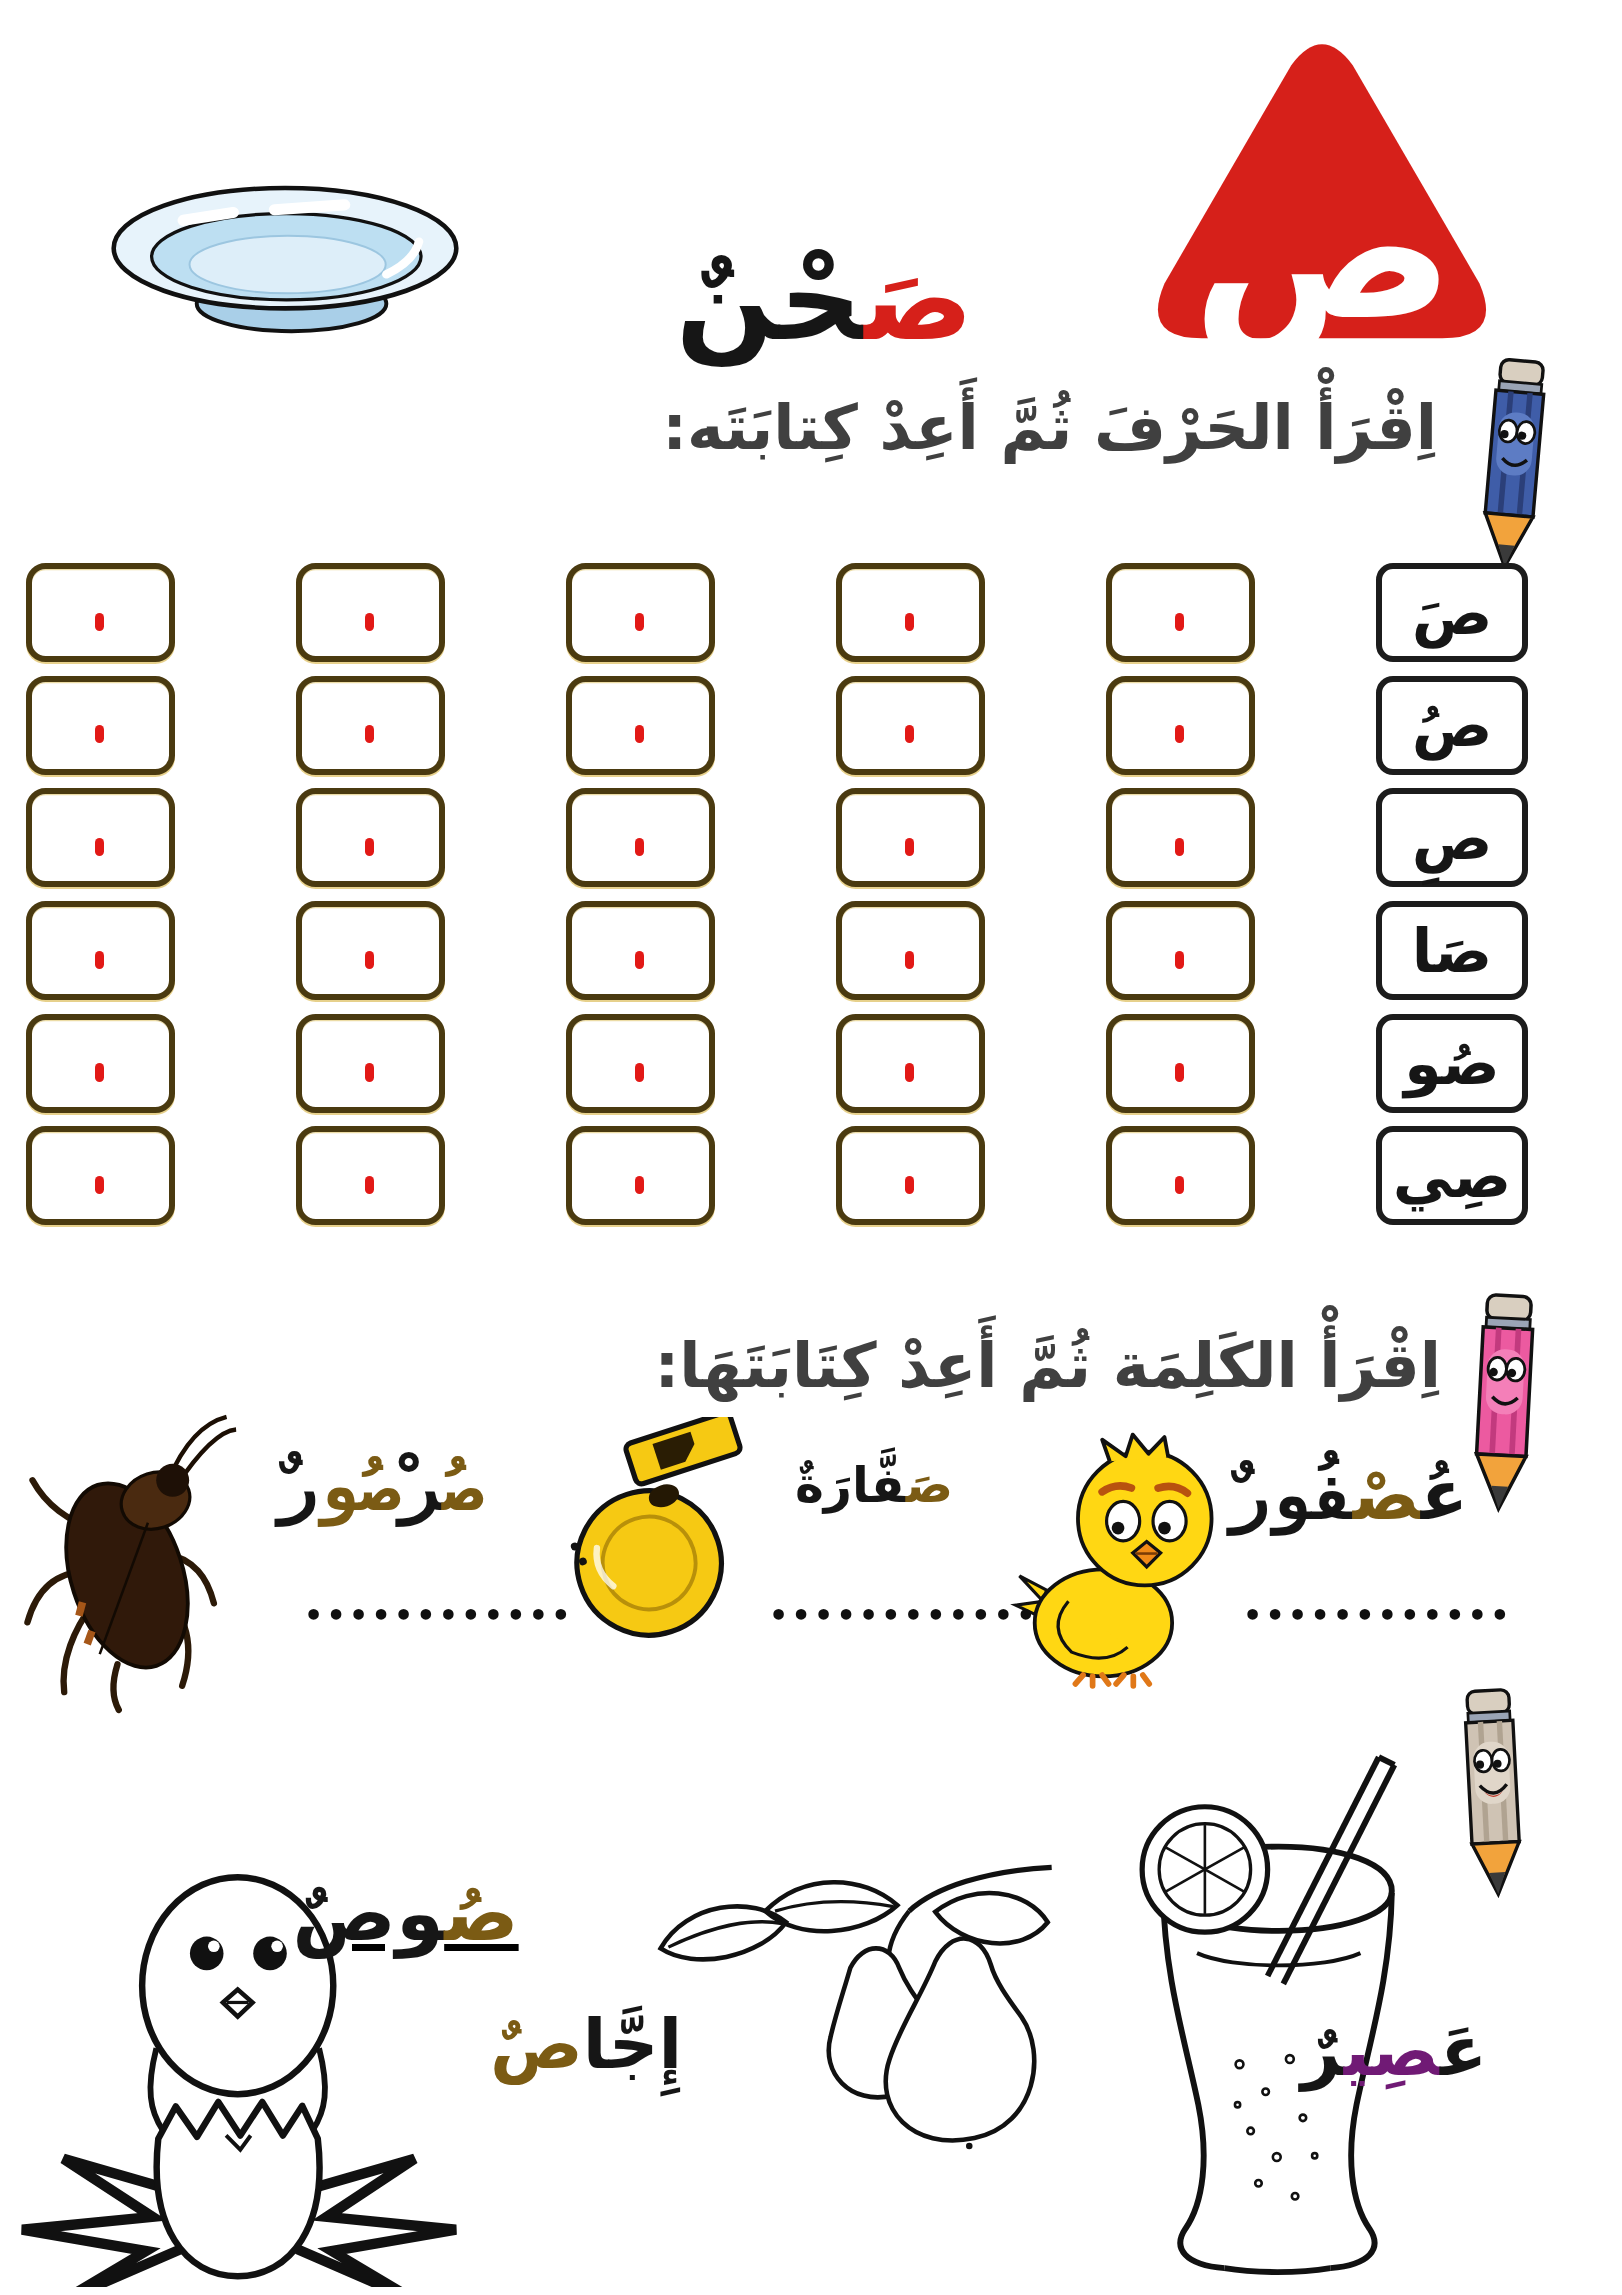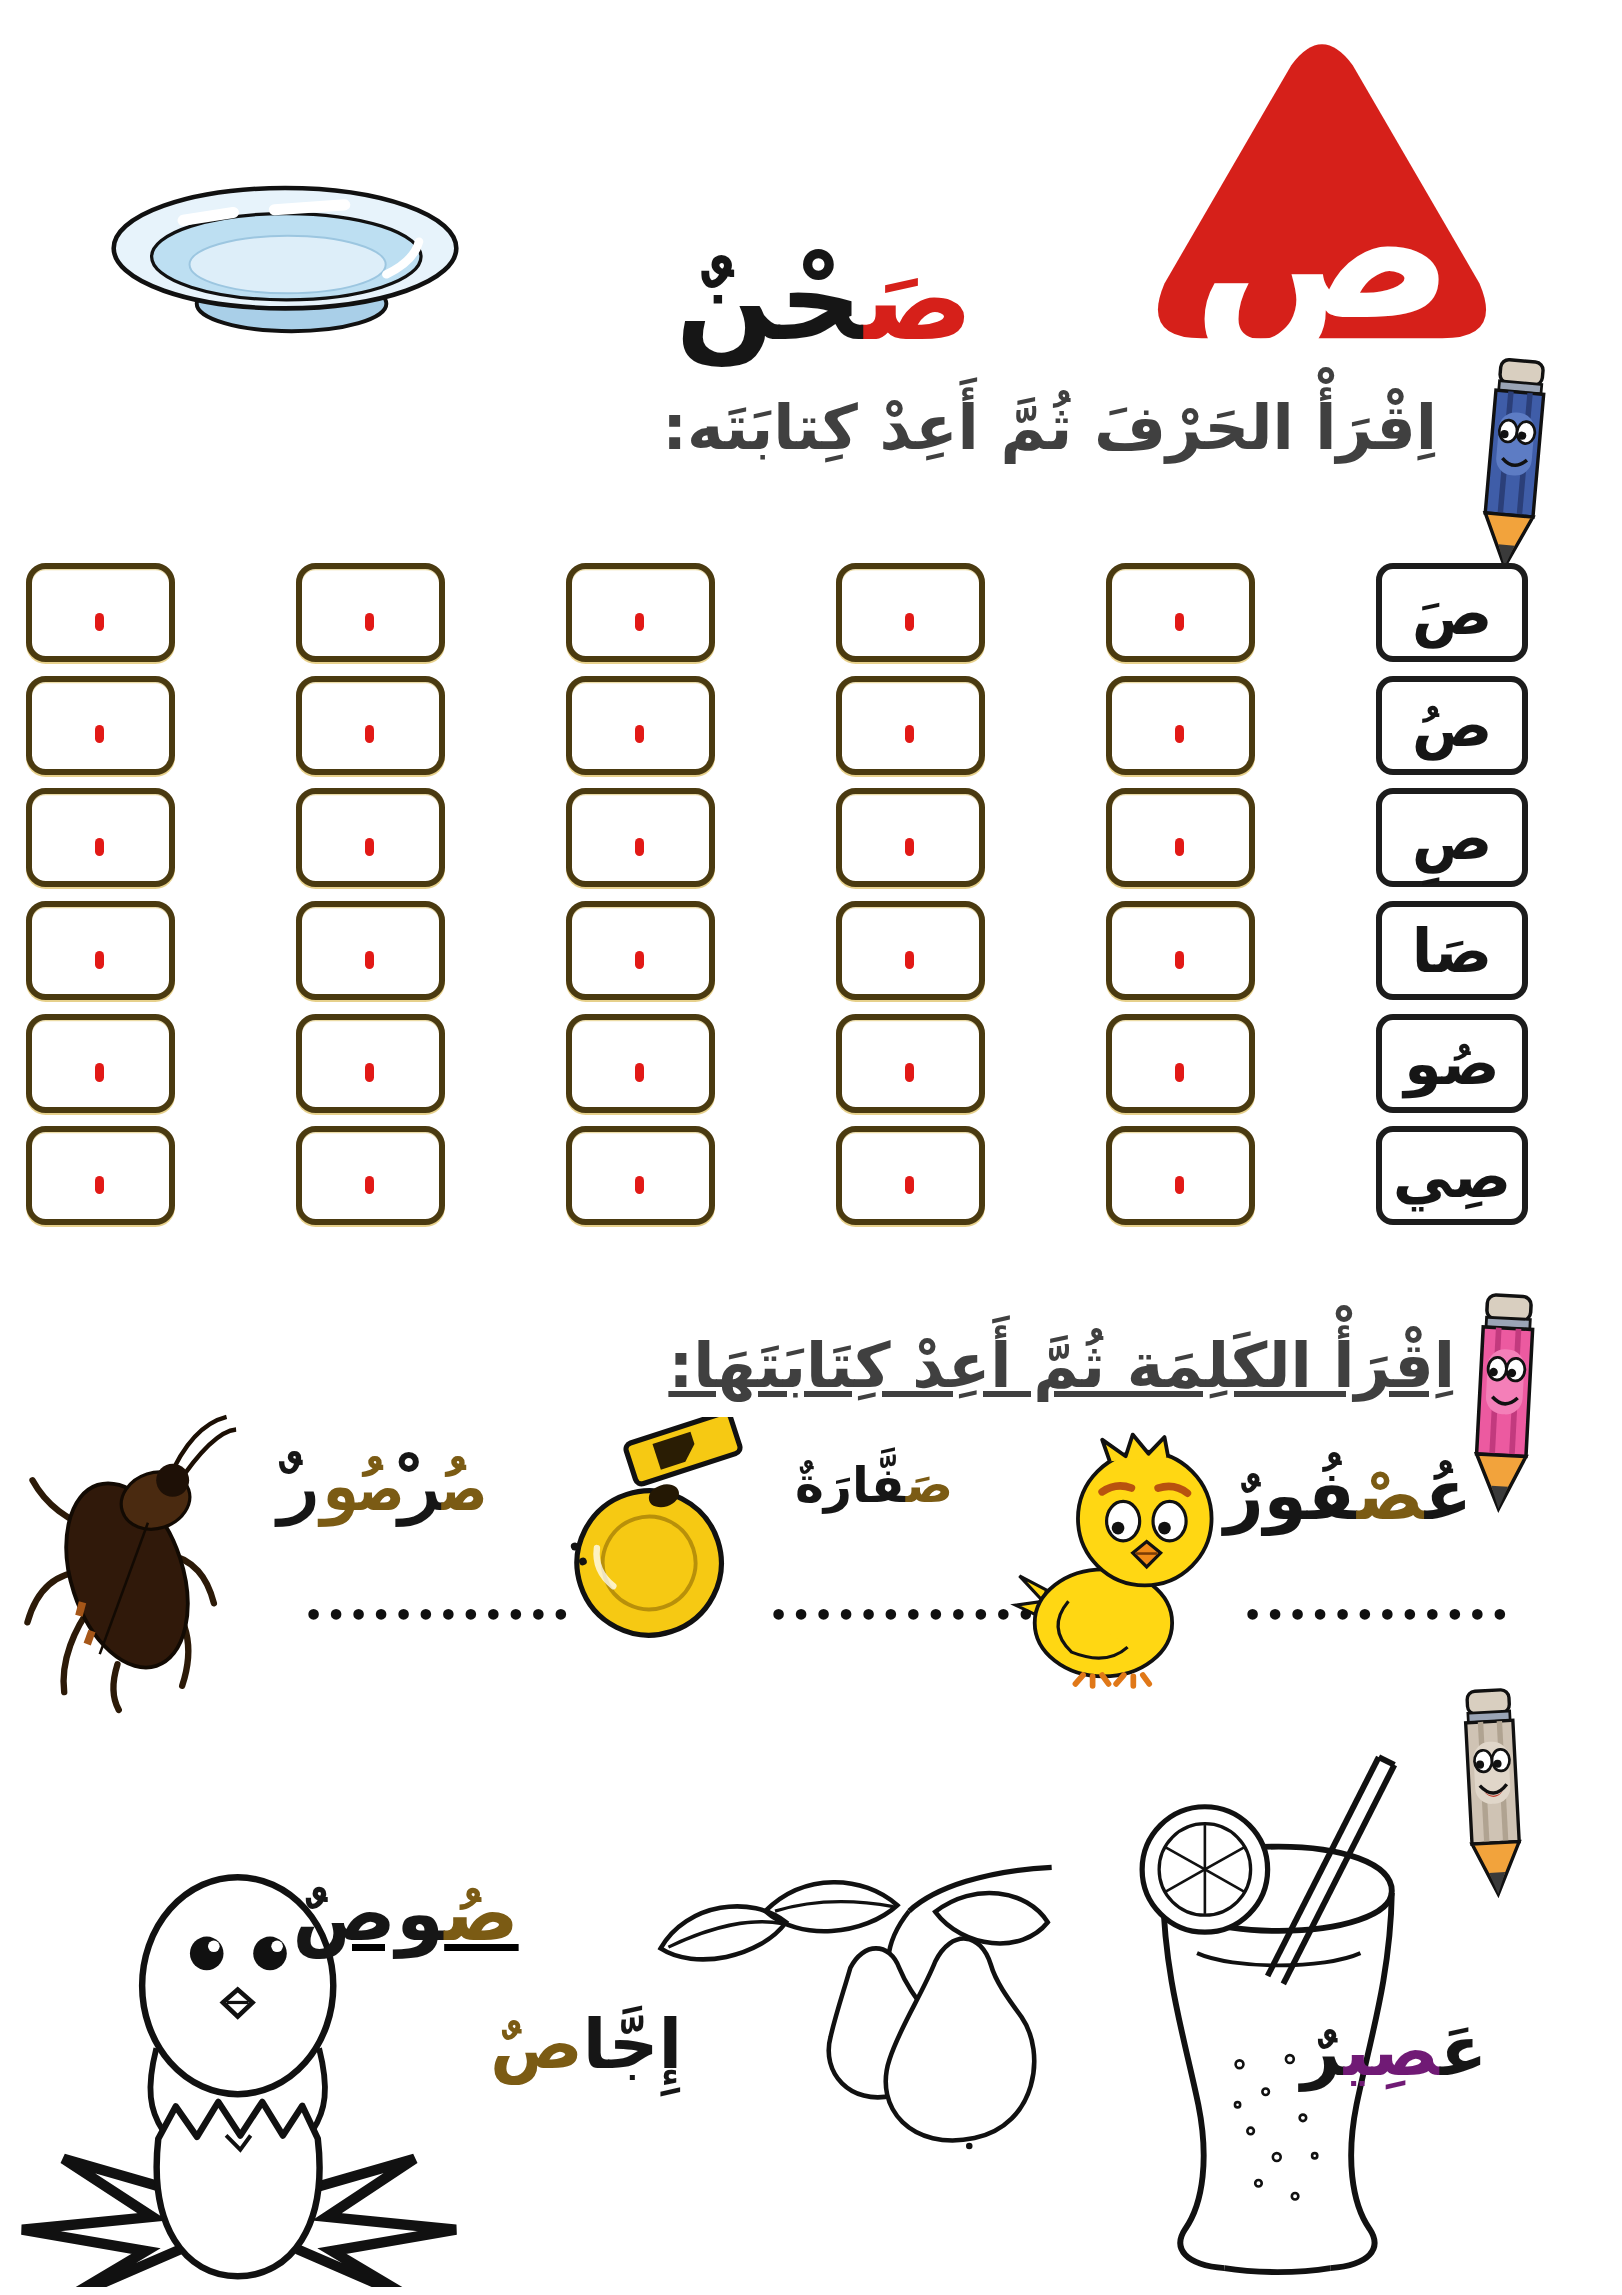--- a/index.html
+++ b/index.html
@@ -204,7 +204,7 @@
       </div>
     </div>
 
-  <div id="instr2" class="instr" style="top:1327px;right:168px;text-decoration:underline;">اِقْرَأْ الكَلِمَة ثُمَّ أَعِدْ كِتَابَتَهَا:</div>
+  <div id="instr2" class="instr" style="top:1327px;right:182px;">اِقْرَأْ الكَلِمَة ثُمَّ أَعِدْ كِتَابَتَهَا:</div>
 
   <svg class="abs" style="left:1458px;top:1290px;transform:rotate(3deg);" width="92" height="226" viewBox="0 0 130 320">
     <rect x="34" y="8" width="62" height="34" rx="12" fill="#d9cfc0" stroke="#111" stroke-width="5"></rect>

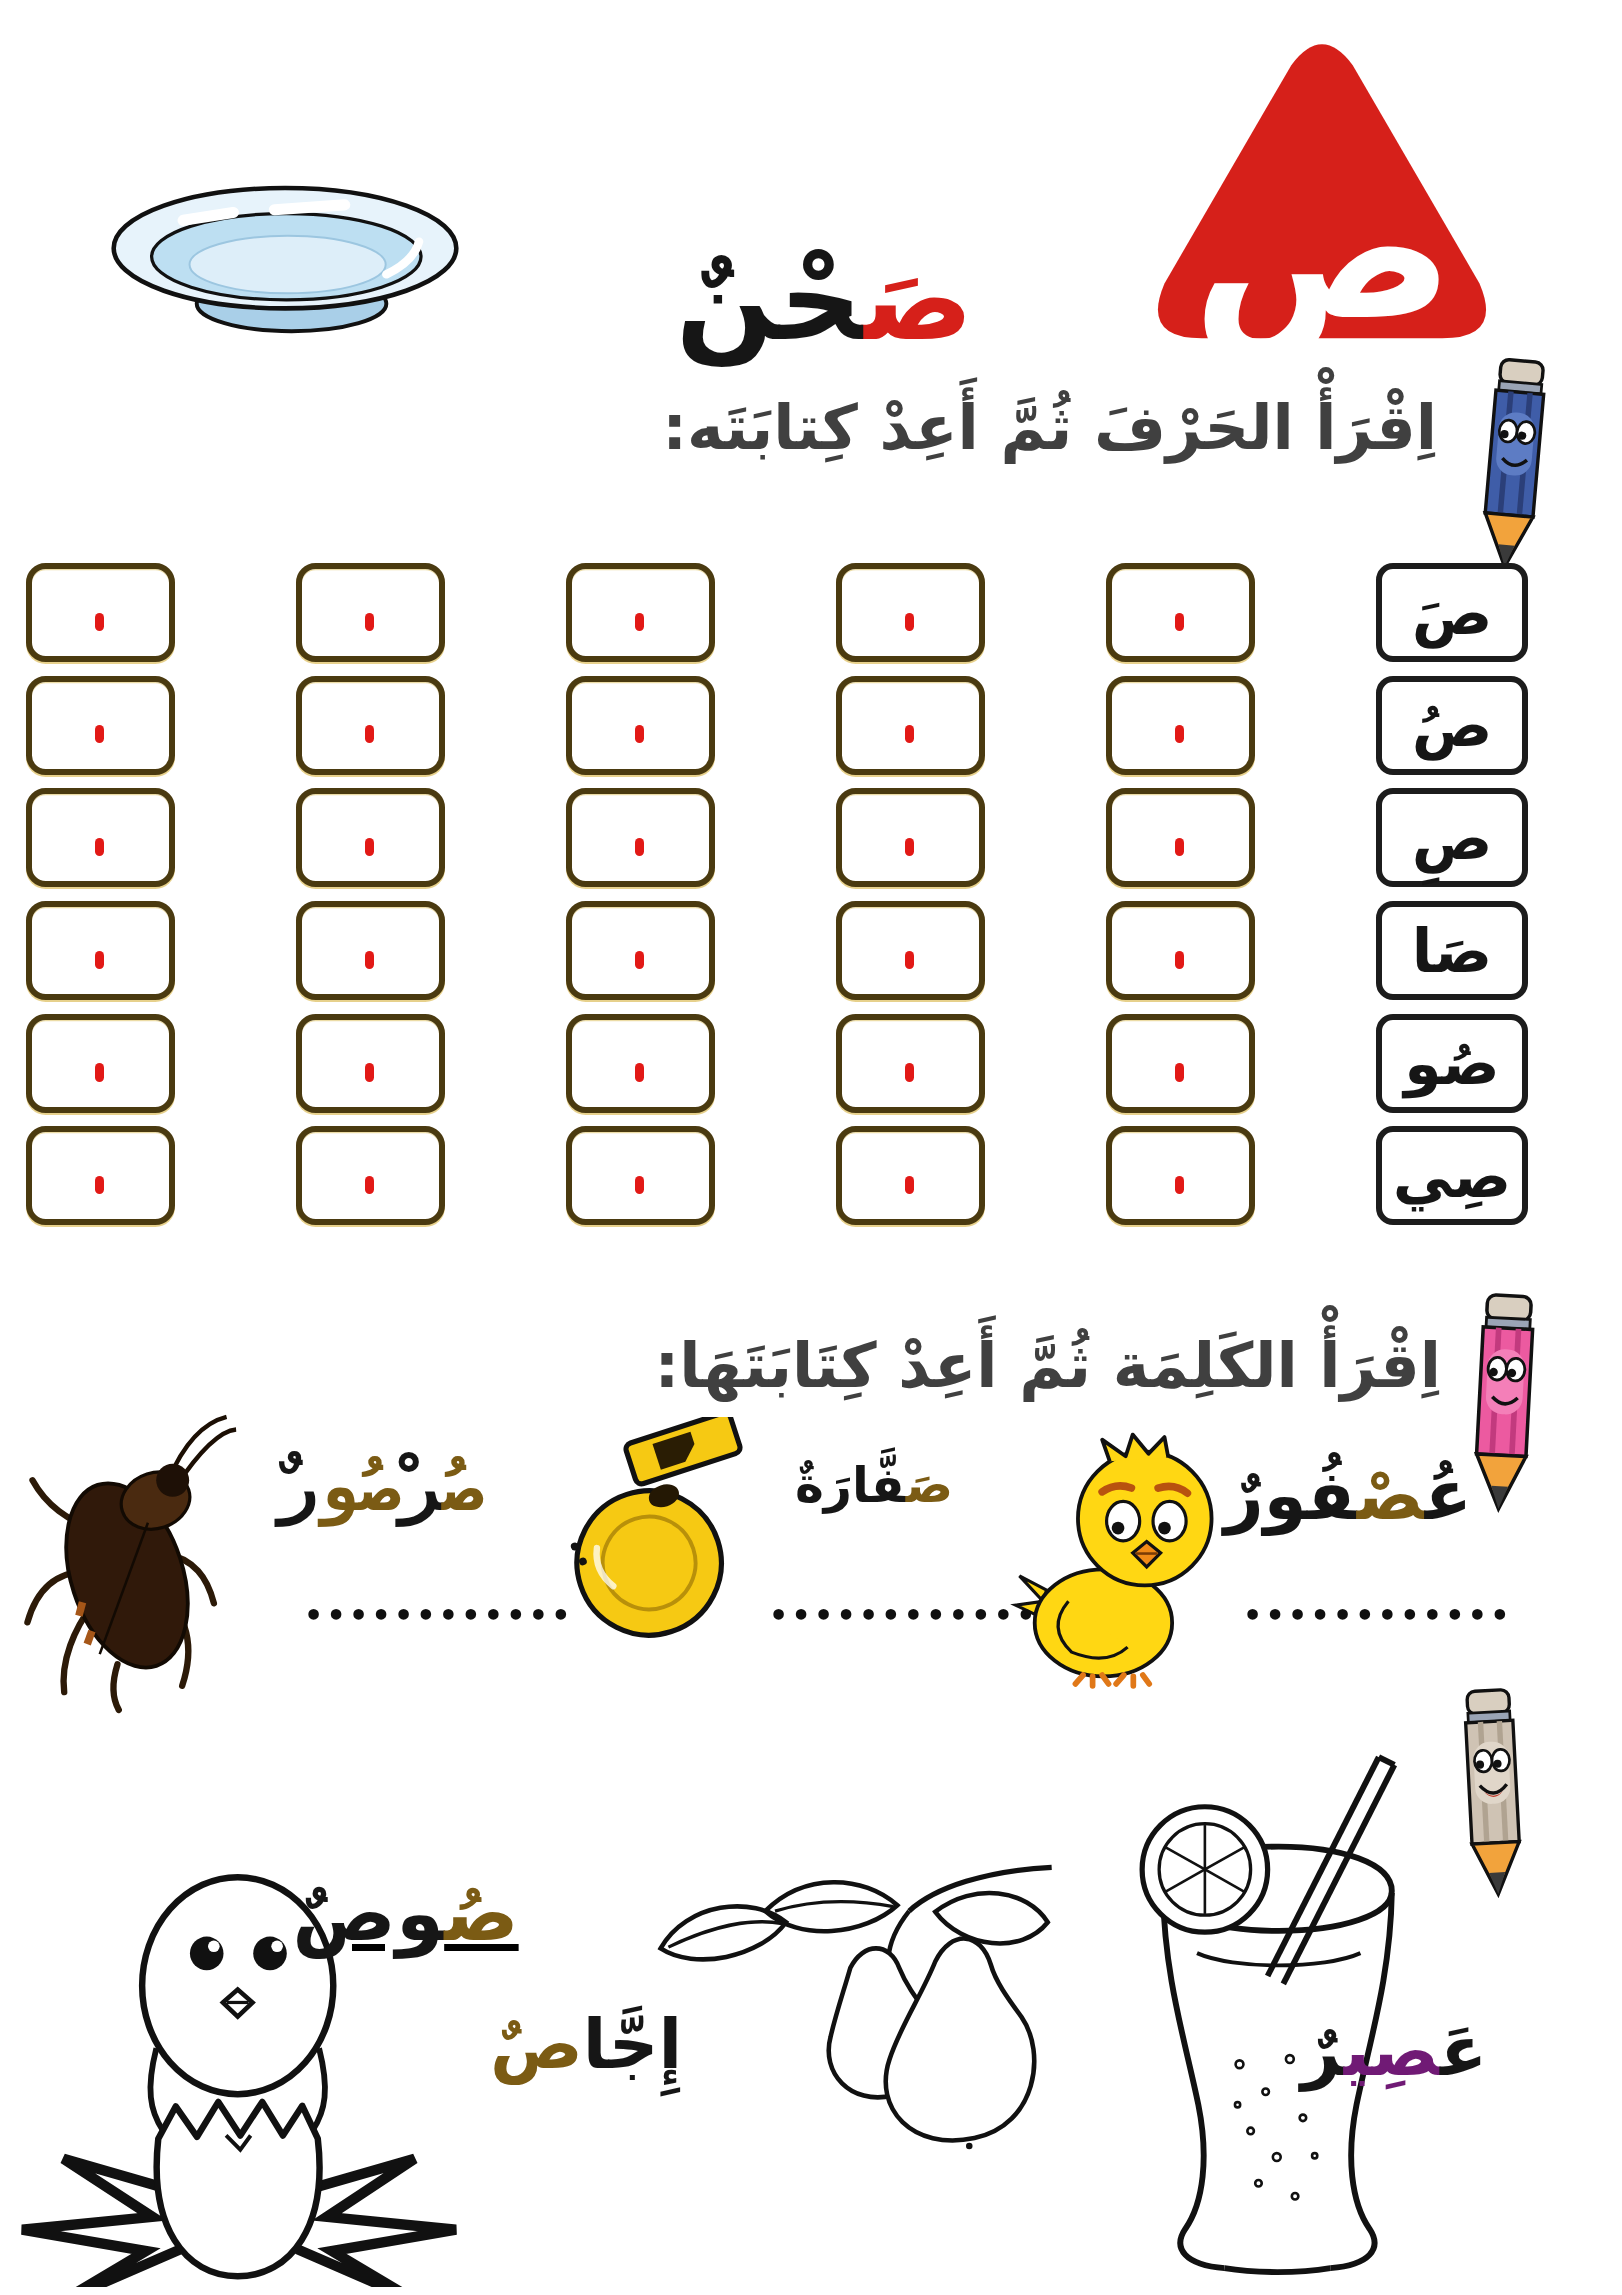--- a/index.html
+++ b/index.html
@@ -239,7 +239,7 @@
     <path d="M118,384 l-12,14 M133,386 l0,15 M148,384 l10,14" stroke="#e07818" stroke-width="9" fill="none" stroke-linecap="round"></path>
     <path d="M182,384 l-12,14 M197,386 l0,15 M212,384 l10,14" stroke="#e07818" stroke-width="9" fill="none" stroke-linecap="round"></path>
   </svg>
-  <div class="word" style="left:1217px;top:1461px;width:262px;font-size:69px;" dir="rtl"><span style="color: rgb(22, 22, 22);">عُ‍</span><span style="color: rgb(123, 91, 20);">‍صْ‍</span><span style="color: rgb(22, 22, 22);">‍فُورٌ</span></div>
+  <div class="word" style="left:1217px;top:1461px;width:262px;font-size:69px;" dir="rtl"><span style="color: rgb(22, 22, 22);">عُ‍</span><span style="color: rgb(123, 91, 20);">‍صْ‍</span><span style="color: rgb(22, 22, 22); font-family: Liberation Mono, monospace;">‍فُورٌ</span></div>
   <div class="dots" style="left:1243px;top:1598px;">••••••••••••</div>
 
   <svg class="abs" style="left:559px;top:1417px;" width="219" height="236" viewBox="0 0 340 360">

